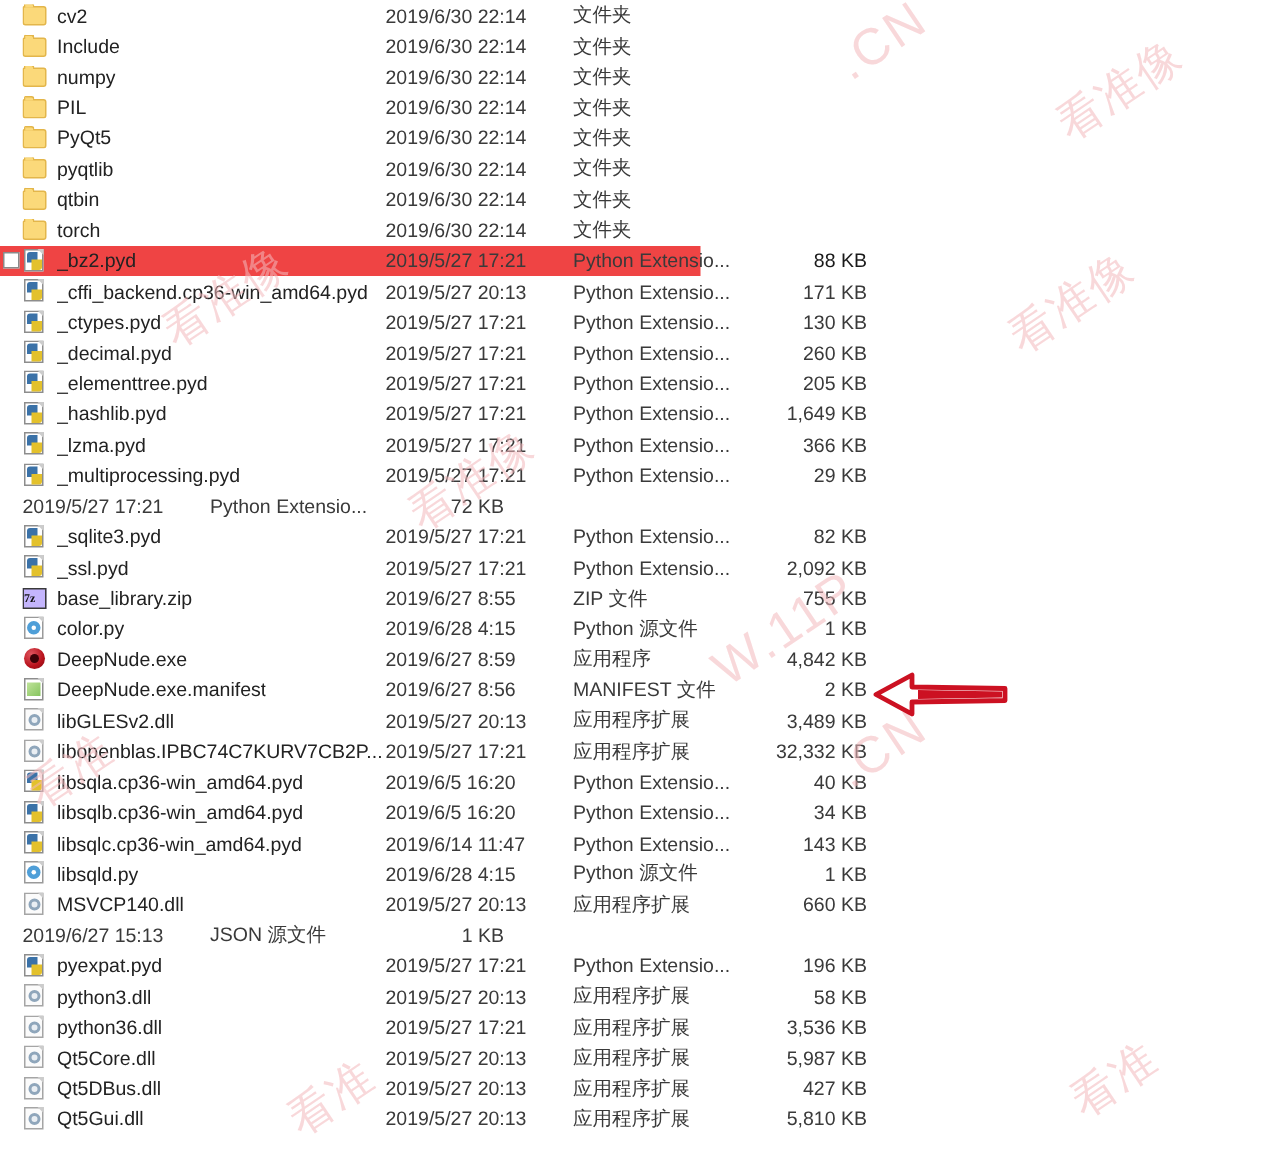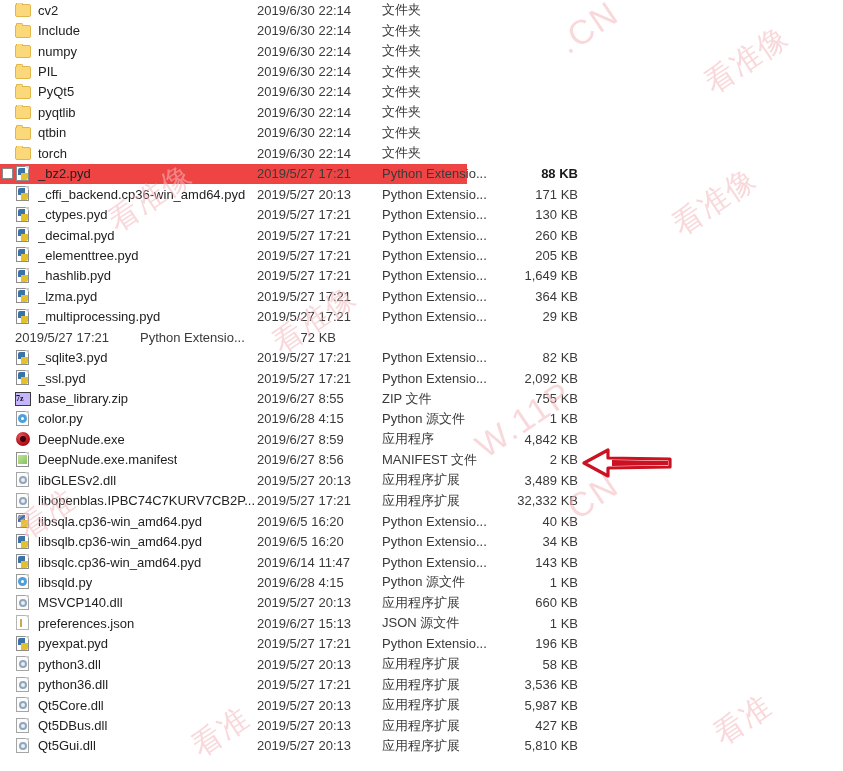--- a/index.html
+++ b/index.html
@@ -64,7 +64,7 @@
     background: #ef4444;
     width: 467px;
   }
-  .row.selected .col-size { color: #1a1a1a; font-weight: bold; }
+  .row.selected .col-size { color: #1a1a1a; }
 
   .chk {
     width: 15px;

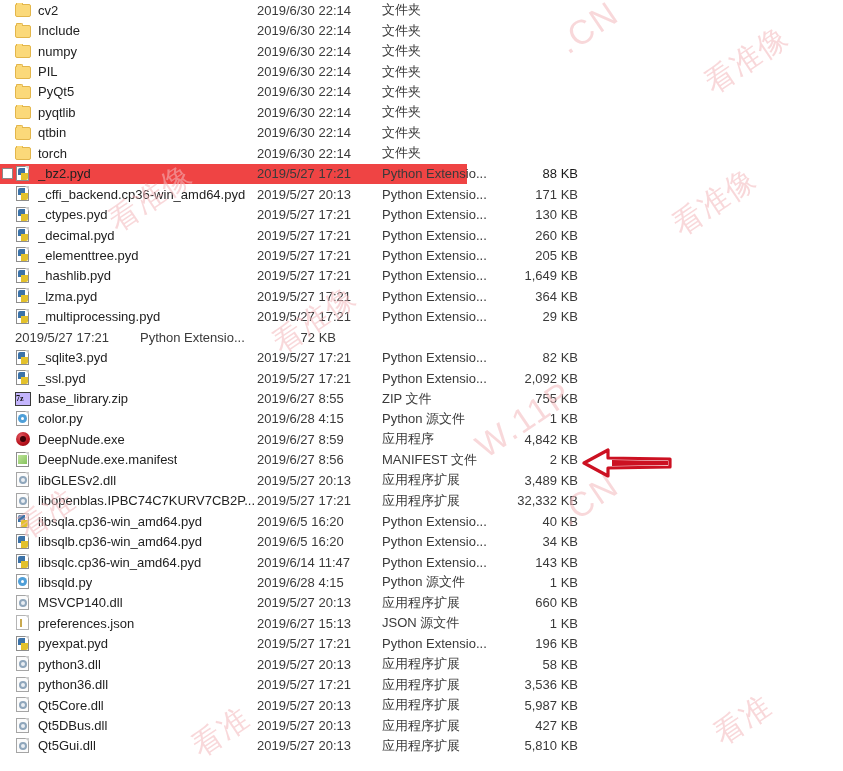--- a/index.html
+++ b/index.html
@@ -457,7 +457,7 @@
       </div>
       <div class="col-date">2019/5/27 17:21</div>
       <div class="col-type">Python Extensio...</div>
-      <div class="col-size">364 KB</div>
+      <div class="col-size">366 KB</div>
     </div>
     <div class="row">
       <div class="chk"></div>

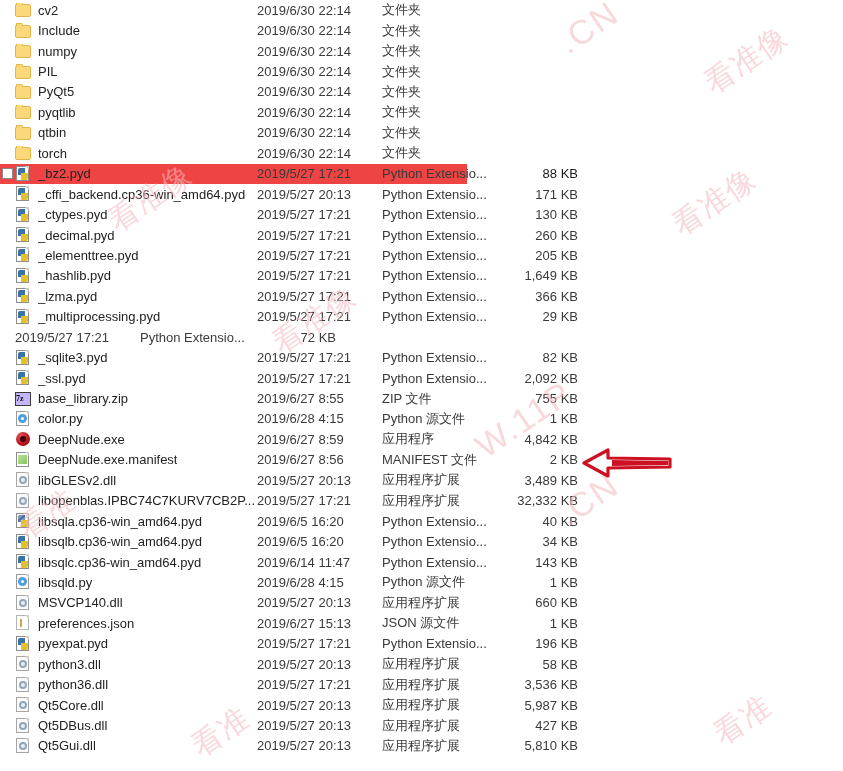--- a/index.html
+++ b/index.html
@@ -651,13 +651,6 @@
     </div>
     <div class="row">
       <div class="chk"></div>
-      <div class="col-name">
-        <span class="icon ic-json">
-          <span class="page"></span>
-          <span class="bar"></span>
-        </span>
-        <span class="label">preferences.json</span>
-      </div>
       <div class="col-date">2019/6/27 15:13</div>
       <div class="col-type">JSON 源文件</div>
       <div class="col-size">1 KB</div>

